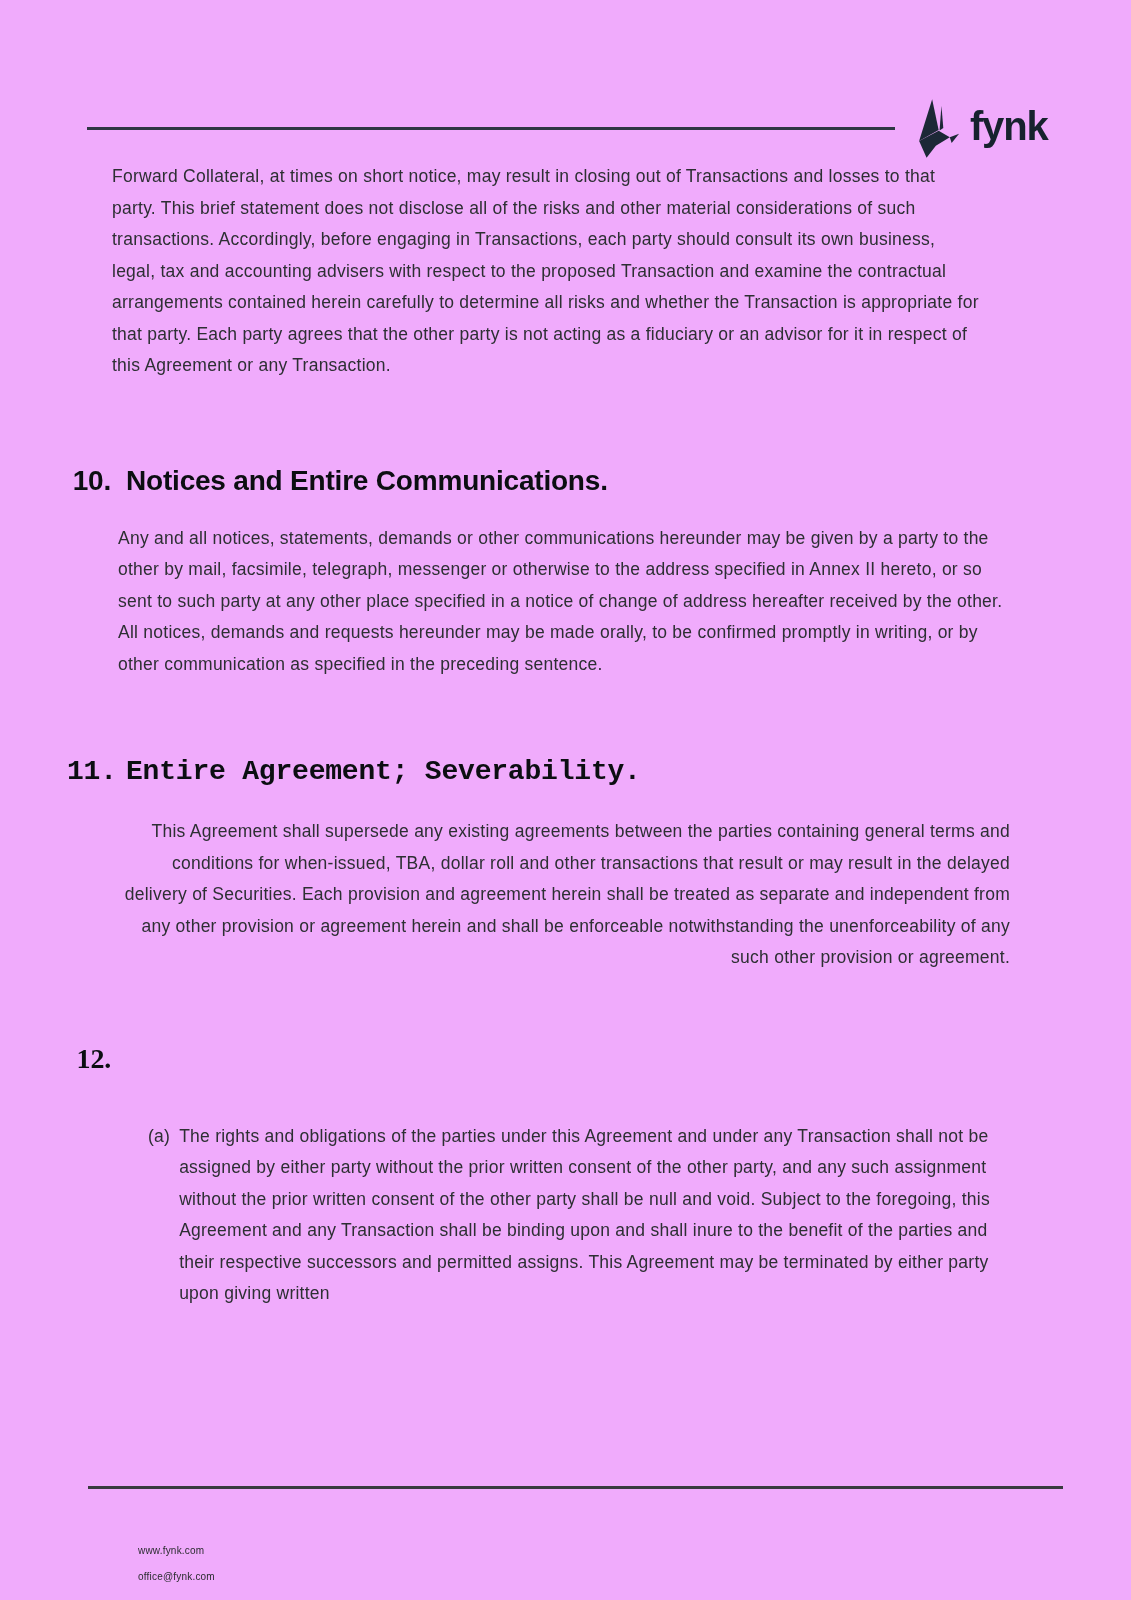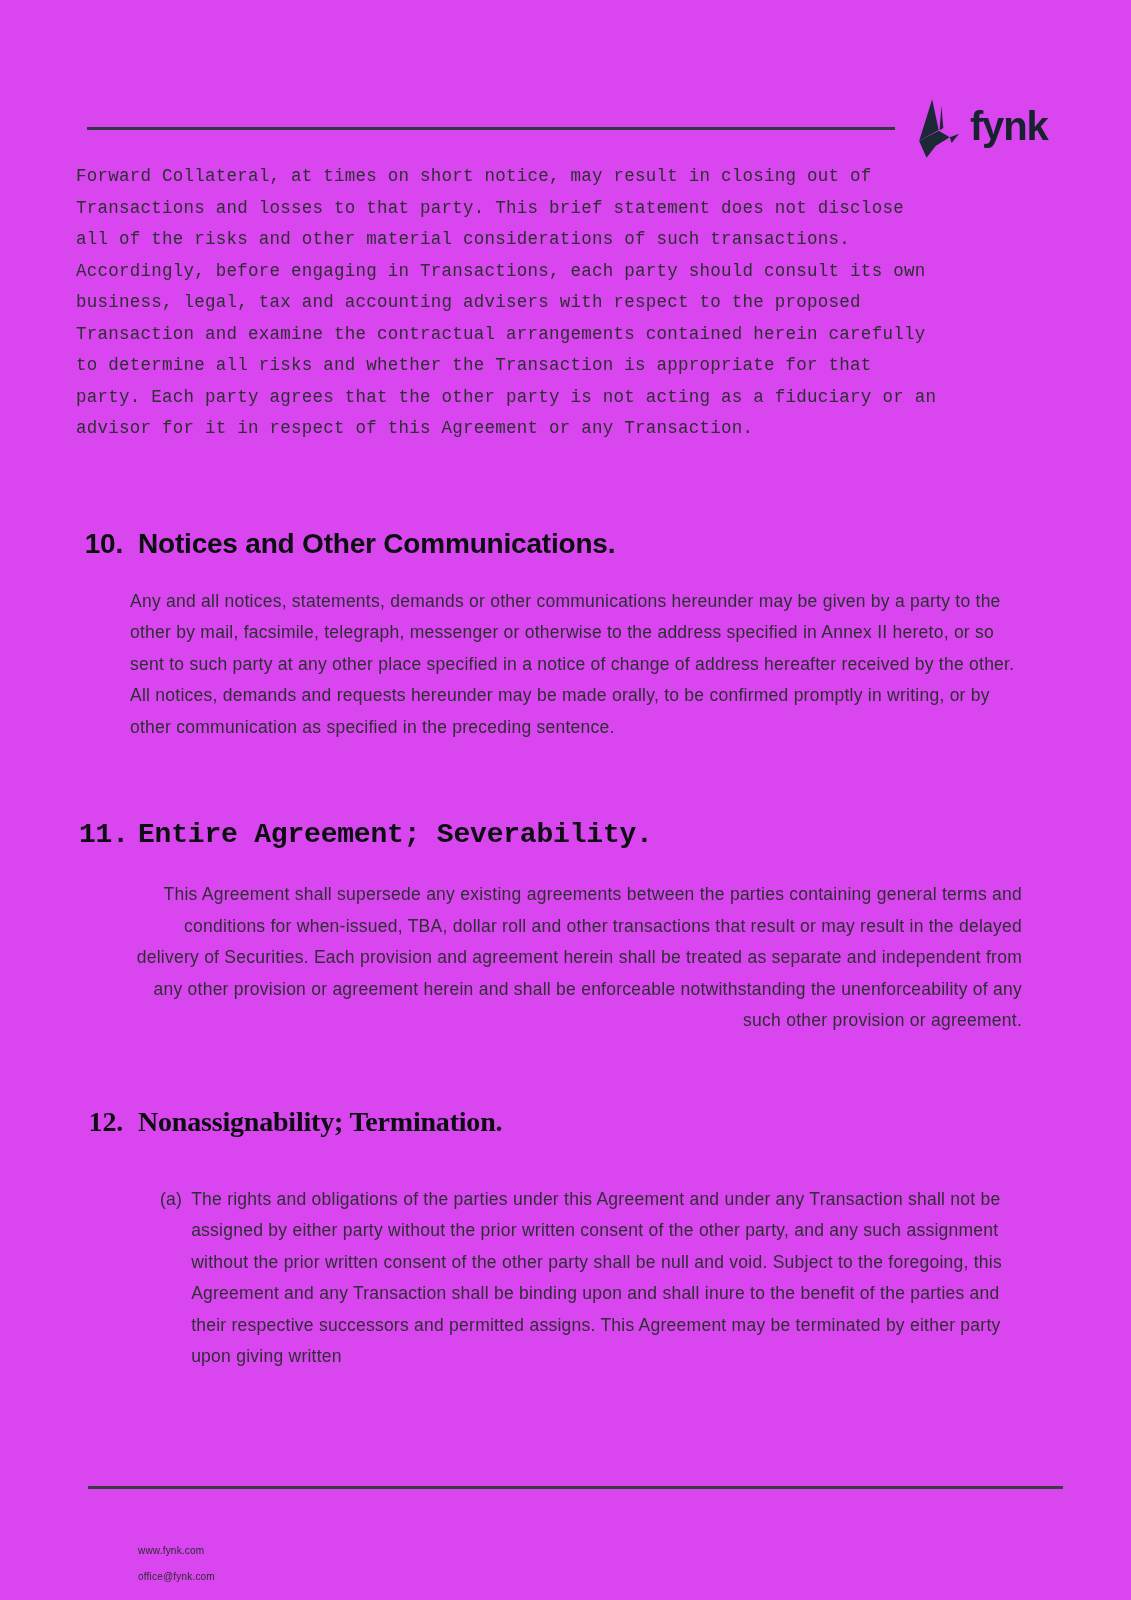--- a/index.html
+++ b/index.html
@@ -11,13 +11,12 @@
     position: relative;
     width: 1131px;
     height: 1600px;
-    background: #d946ef;
+    background: #f0abfc;
     font-family: "Liberation Sans", "DejaVu Sans", sans-serif;
     color: #2d2f33;
     overflow: hidden;
     box-sizing: border-box;
     padding-top: 161px;
-    padding-left: 12px;
   }
   
   .header-rule {

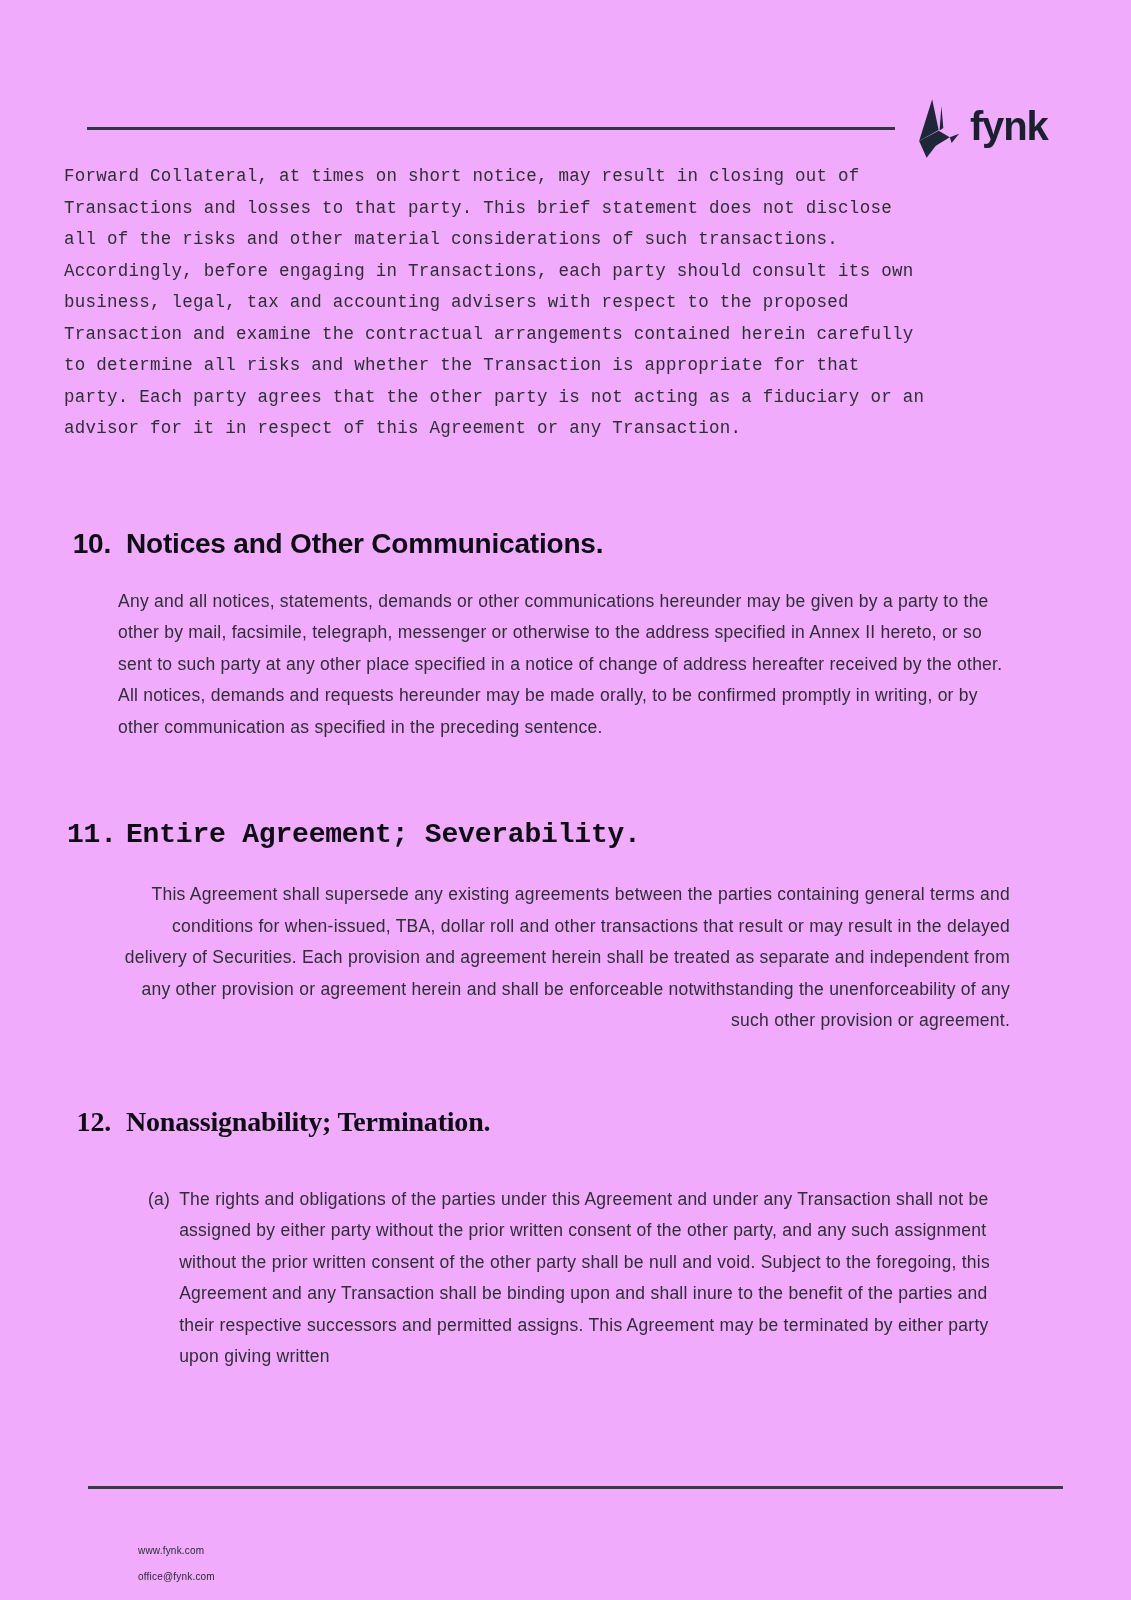--- a/index.html
+++ b/index.html
@@ -53,9 +53,8 @@
     color: #2d2f33;
   }
   .intro {
-    margin-left: 64px;
+    margin-left: 112px;
     width: 868px;
-    font-family: Liberation Mono, monospace;
   }
   .sec-heading {
     display: flex;

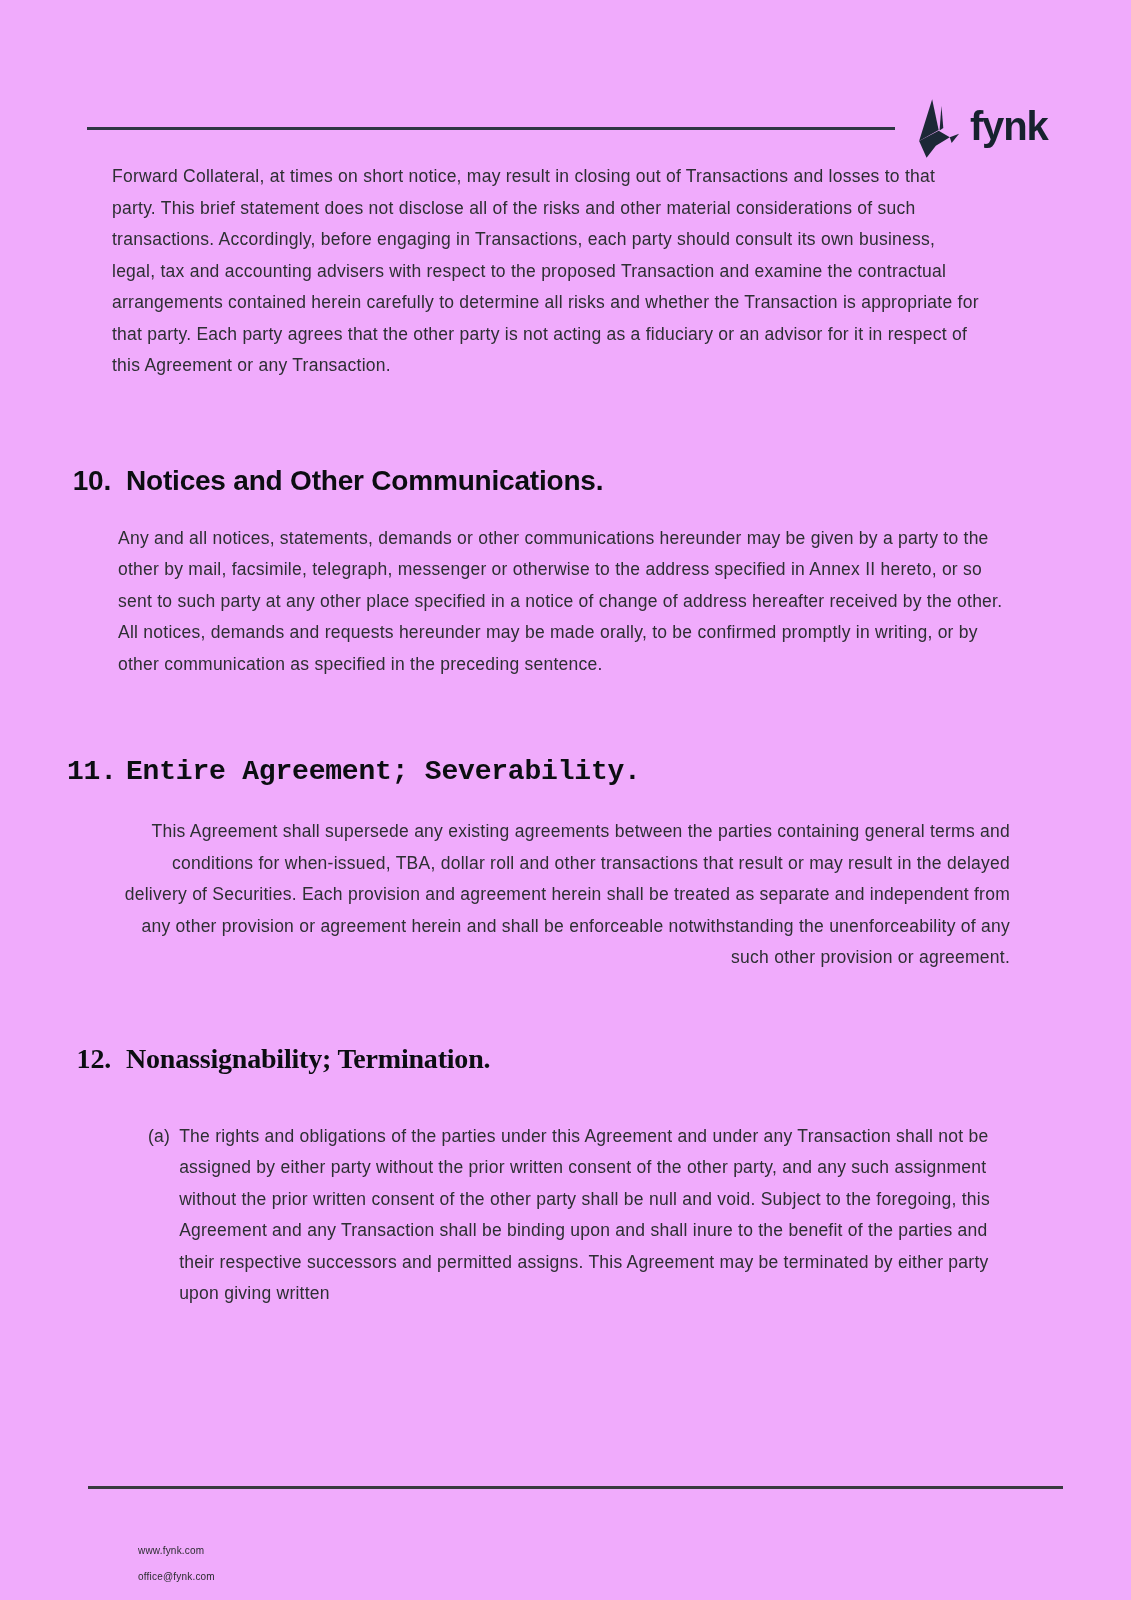--- a/index.html
+++ b/index.html
@@ -135,7 +135,7 @@
 
   <div class="sec-heading h-10">
     <span class="sec-num">10.</span>
-    <span class="sec-title">Notices and Other Communications.</span>
+    <span class="sec-title">Notices and Entire Communications.</span>
   </div>
   <p class="bodytext sec-body p-10">Any and all notices, statements, demands or other communications hereunder may be given by a party to the other by mail, facsimile, telegraph, messenger or otherwise to the address specified in Annex II hereto, or so sent to such party at any other place specified in a notice of change of address hereafter received by the other. All notices, demands and requests hereunder may be made orally, to be confirmed promptly in writing, or by other communication as specified in the preceding sentence.</p>
 

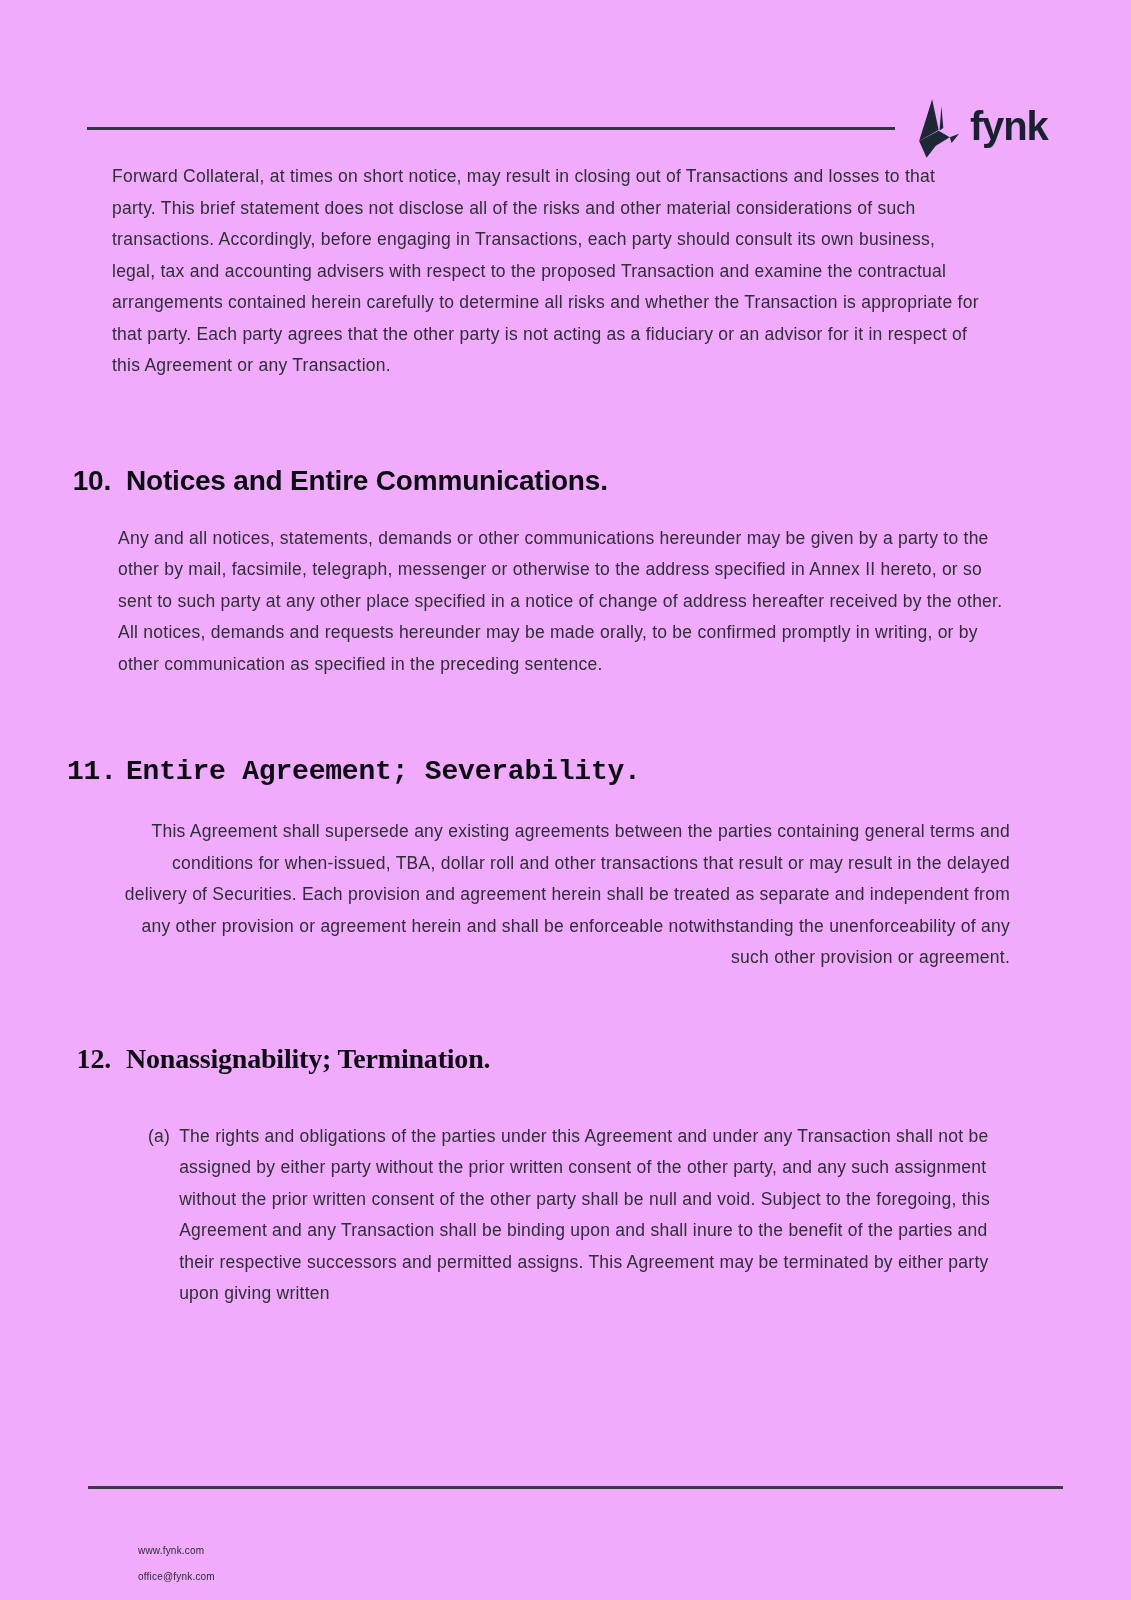--- a/index.html
+++ b/index.html
@@ -147,7 +147,6 @@
 
   <div class="sec-heading h-12">
     <span class="sec-num">12.</span>
-    <span class="sec-title">Nonassignability; Termination.</span>
   </div>
   <div class="bodytext clause">
     <span class="clause-marker">(a)</span>

